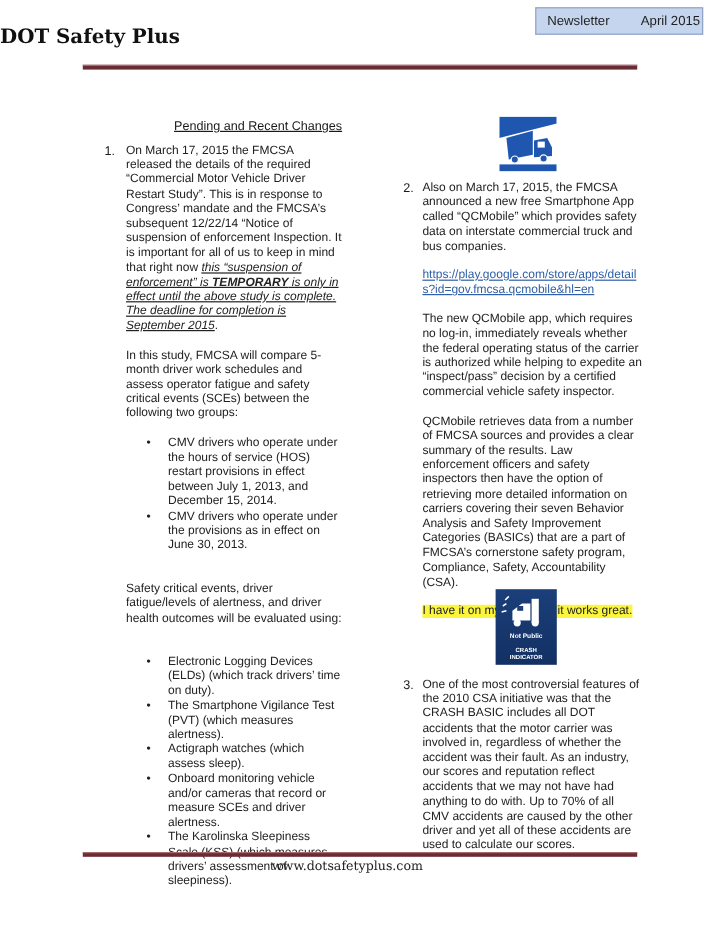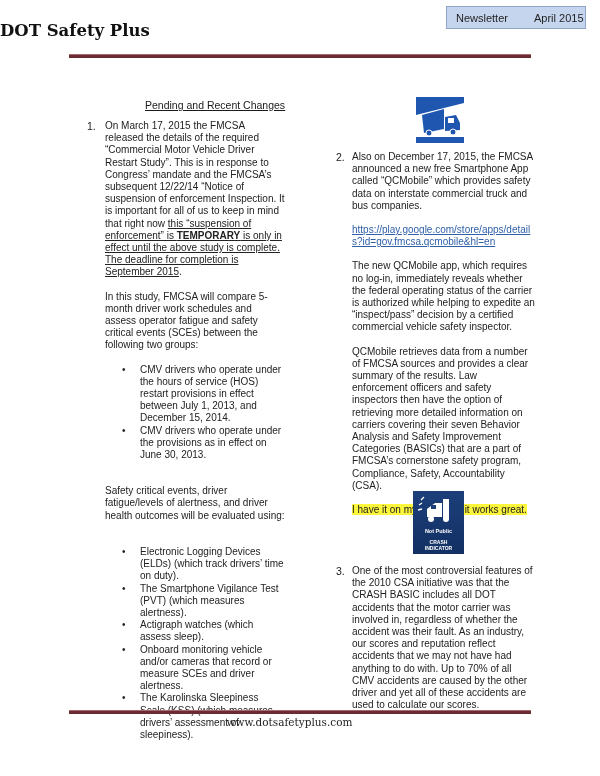--- a/index.html
+++ b/index.html
@@ -114,7 +114,7 @@
 
 <div class="num" style="left:336px; top:151px;">2.</div>
 <div class="col right-col">
-  <p>Also on December 17, 2015, the FMCSA announced a new free Smartphone App called “QCMobile” which provides safety data on interstate commercial truck and bus companies.</p>
+  <p>Also on March 17, 2015, the FMCSA announced a new free Smartphone App called “QCMobile” which provides safety data on interstate commercial truck and bus companies.</p>
   <div class="gap"></div>
   <p><a class="link" style="word-break: break-all;">https://play.google.com/store/apps/details?id=gov.fmcsa.qcmobile&amp;hl=en</a></p>
   <div class="gap"></div>

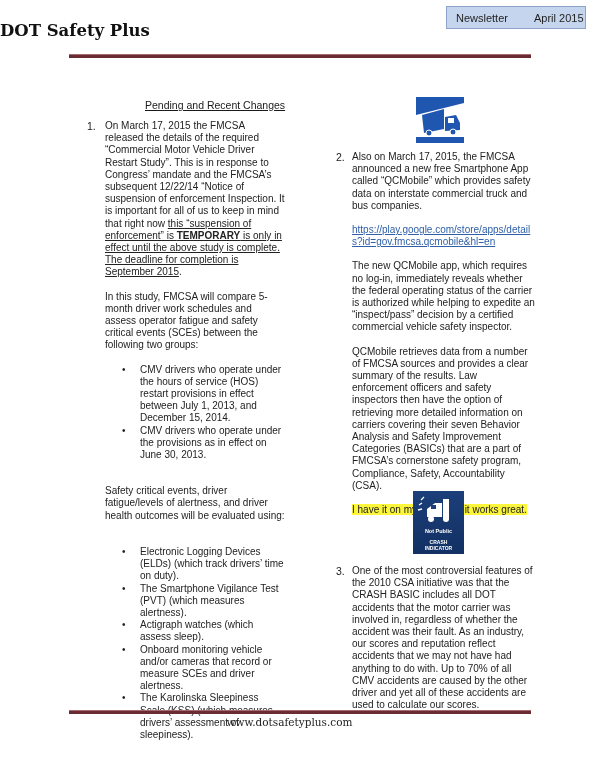--- a/index.html
+++ b/index.html
@@ -40,7 +40,7 @@
     .num {
       position: absolute; font-size: 10.5px;
     }
-    .u { text-decoration: underline; }
+    .u { text-decoration: underline; font-style: italic; }
     .gap { height: 12px; }
     ul.bul { list-style: none; margin: 0; padding: 0; }
     ul.bul li { position: relative; padding-left: 35px; }

